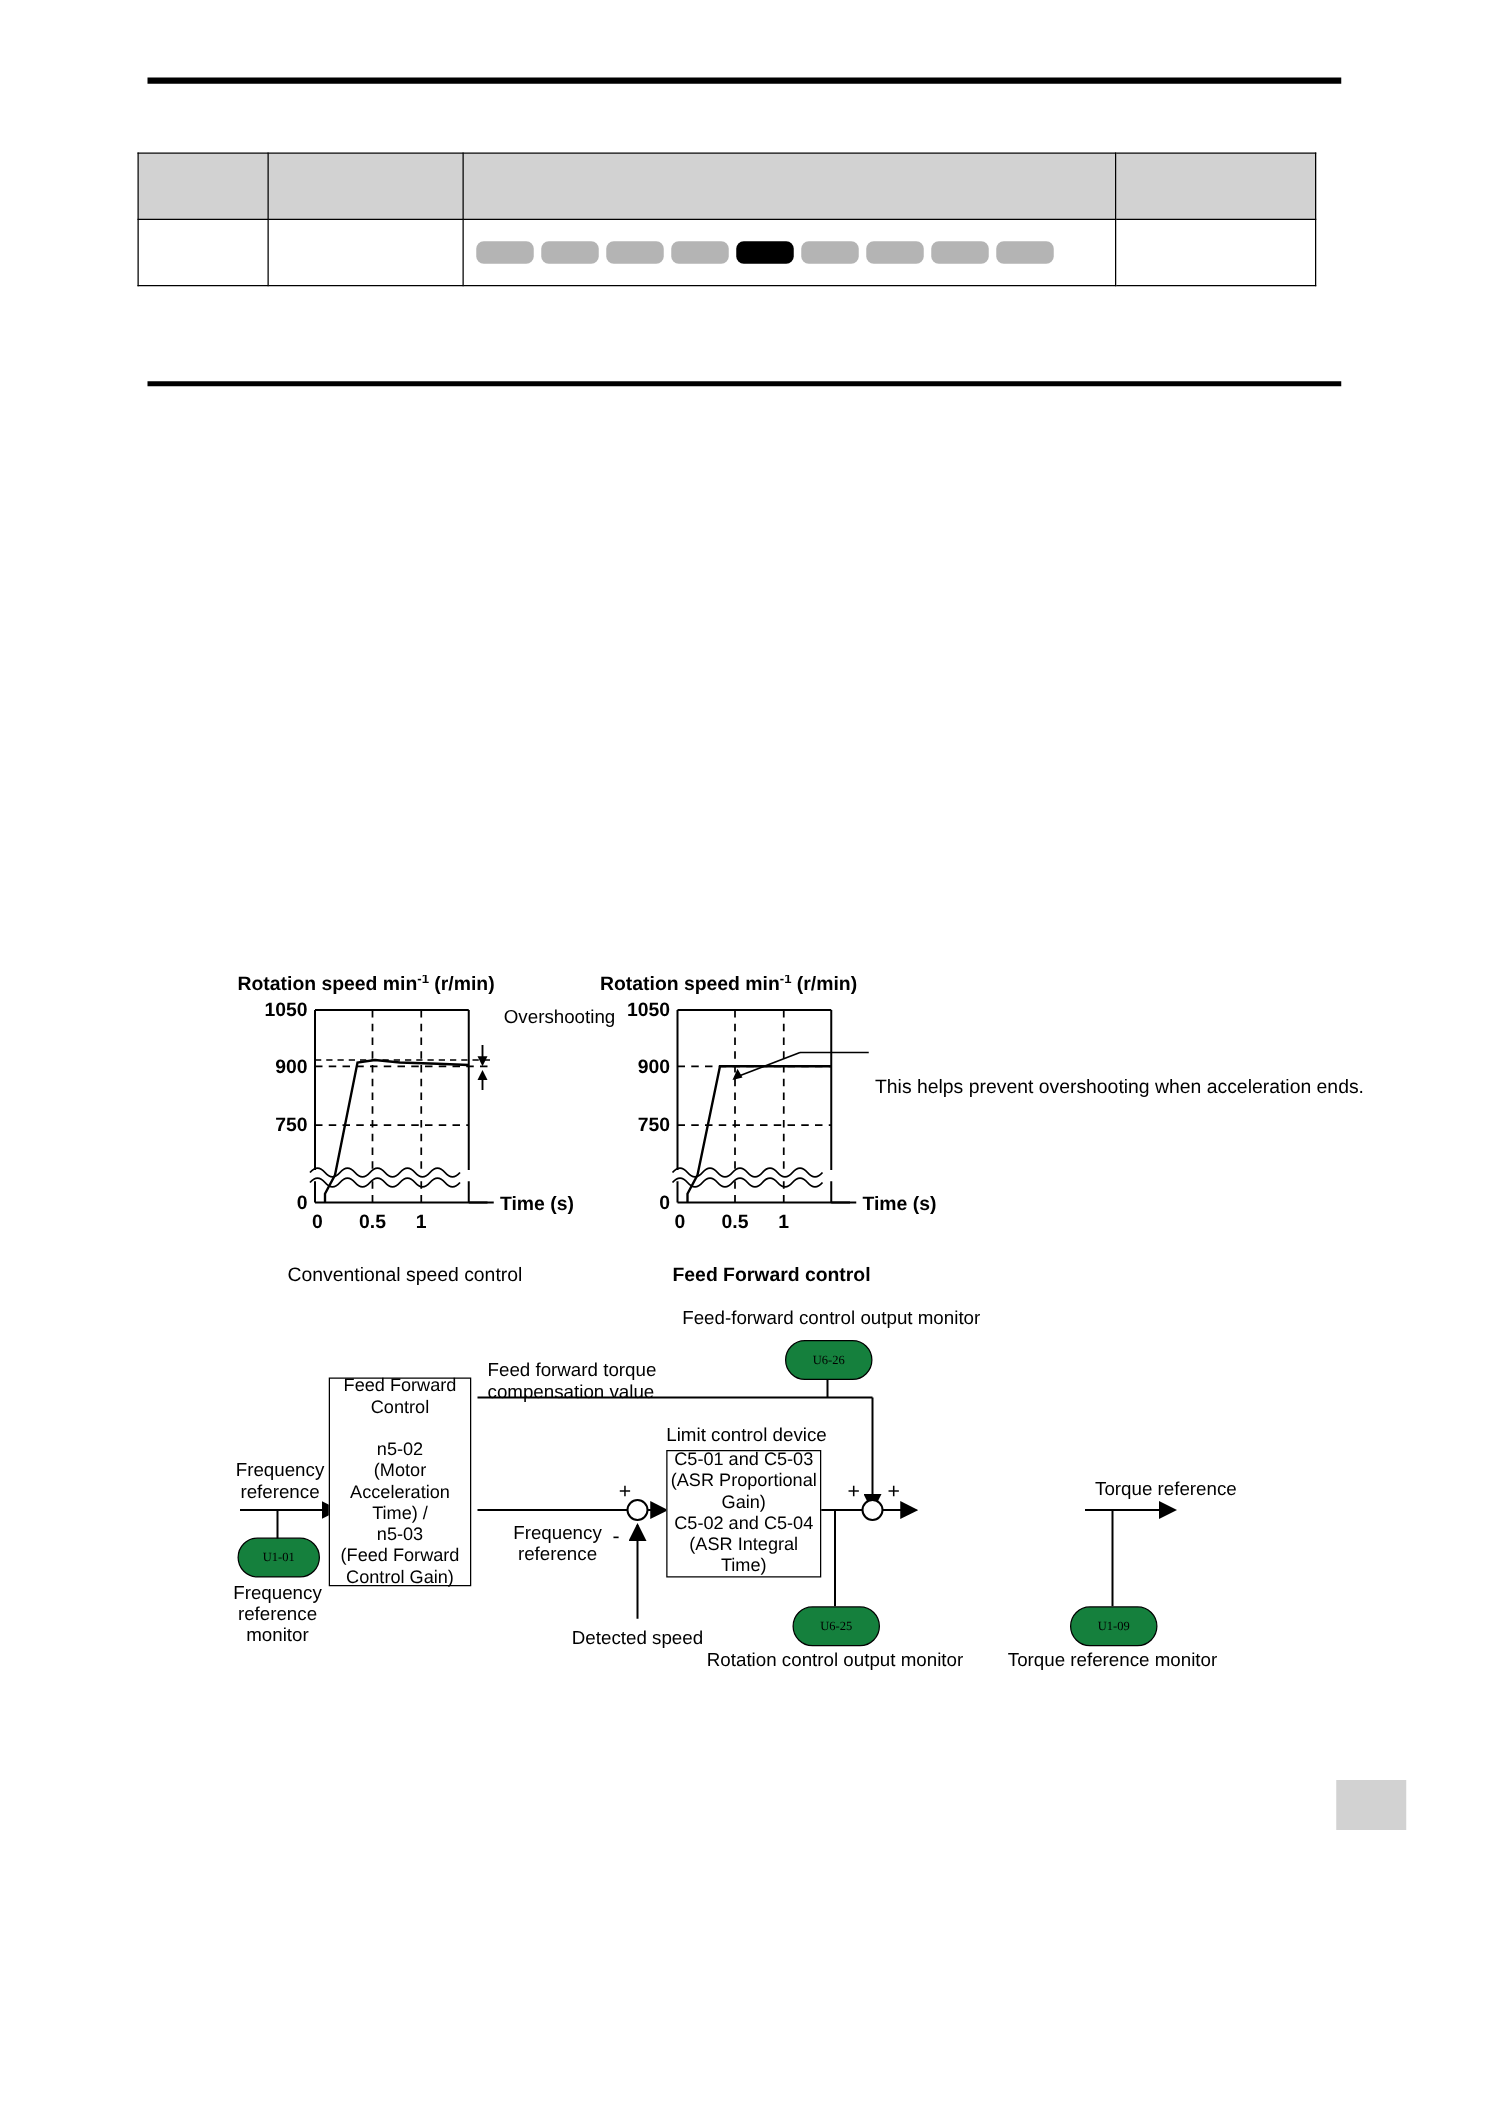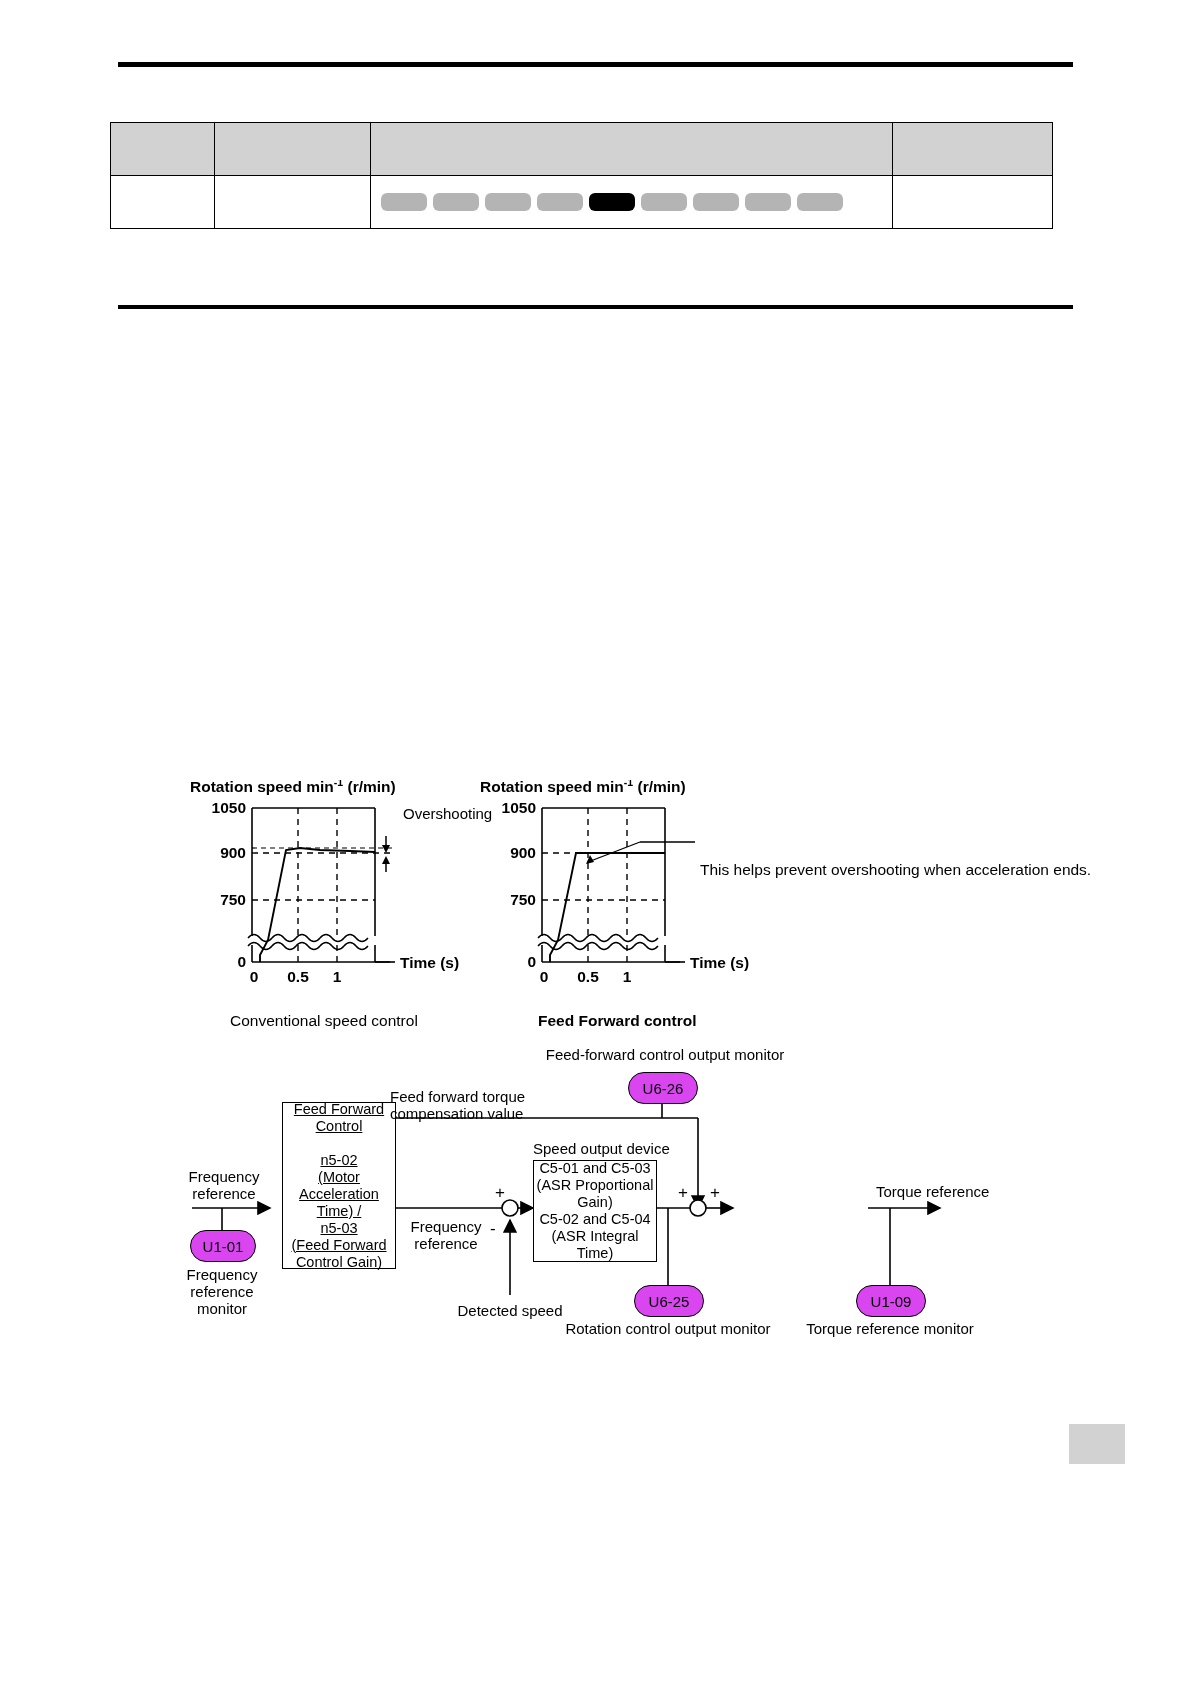--- a/index.html
+++ b/index.html
@@ -43,8 +43,8 @@
   .box{position:absolute;border:1.6px solid #000;background:#fff;
        display:flex;align-items:center;justify-content:center;text-align:center;
        font-size:14.5px;line-height:17px;}
-  .pill{position:absolute;border:1.6px solid #000;border-radius:999px;background:#d946ef;
-        display:flex;align-items:center;justify-content:center;font-size:15px;}
+  .pill{position:absolute;border:1.6px solid #000;border-radius:999px;background:#15803d;
+        display:flex;align-items:center;justify-content:center;font-size:10px;font-family:Liberation Serif, serif;}
   .sign{position:absolute;font-size:17px;line-height:14px;}
   svg.wires{position:absolute;left:0;top:0;width:900px;height:330px;overflow:visible;}
 

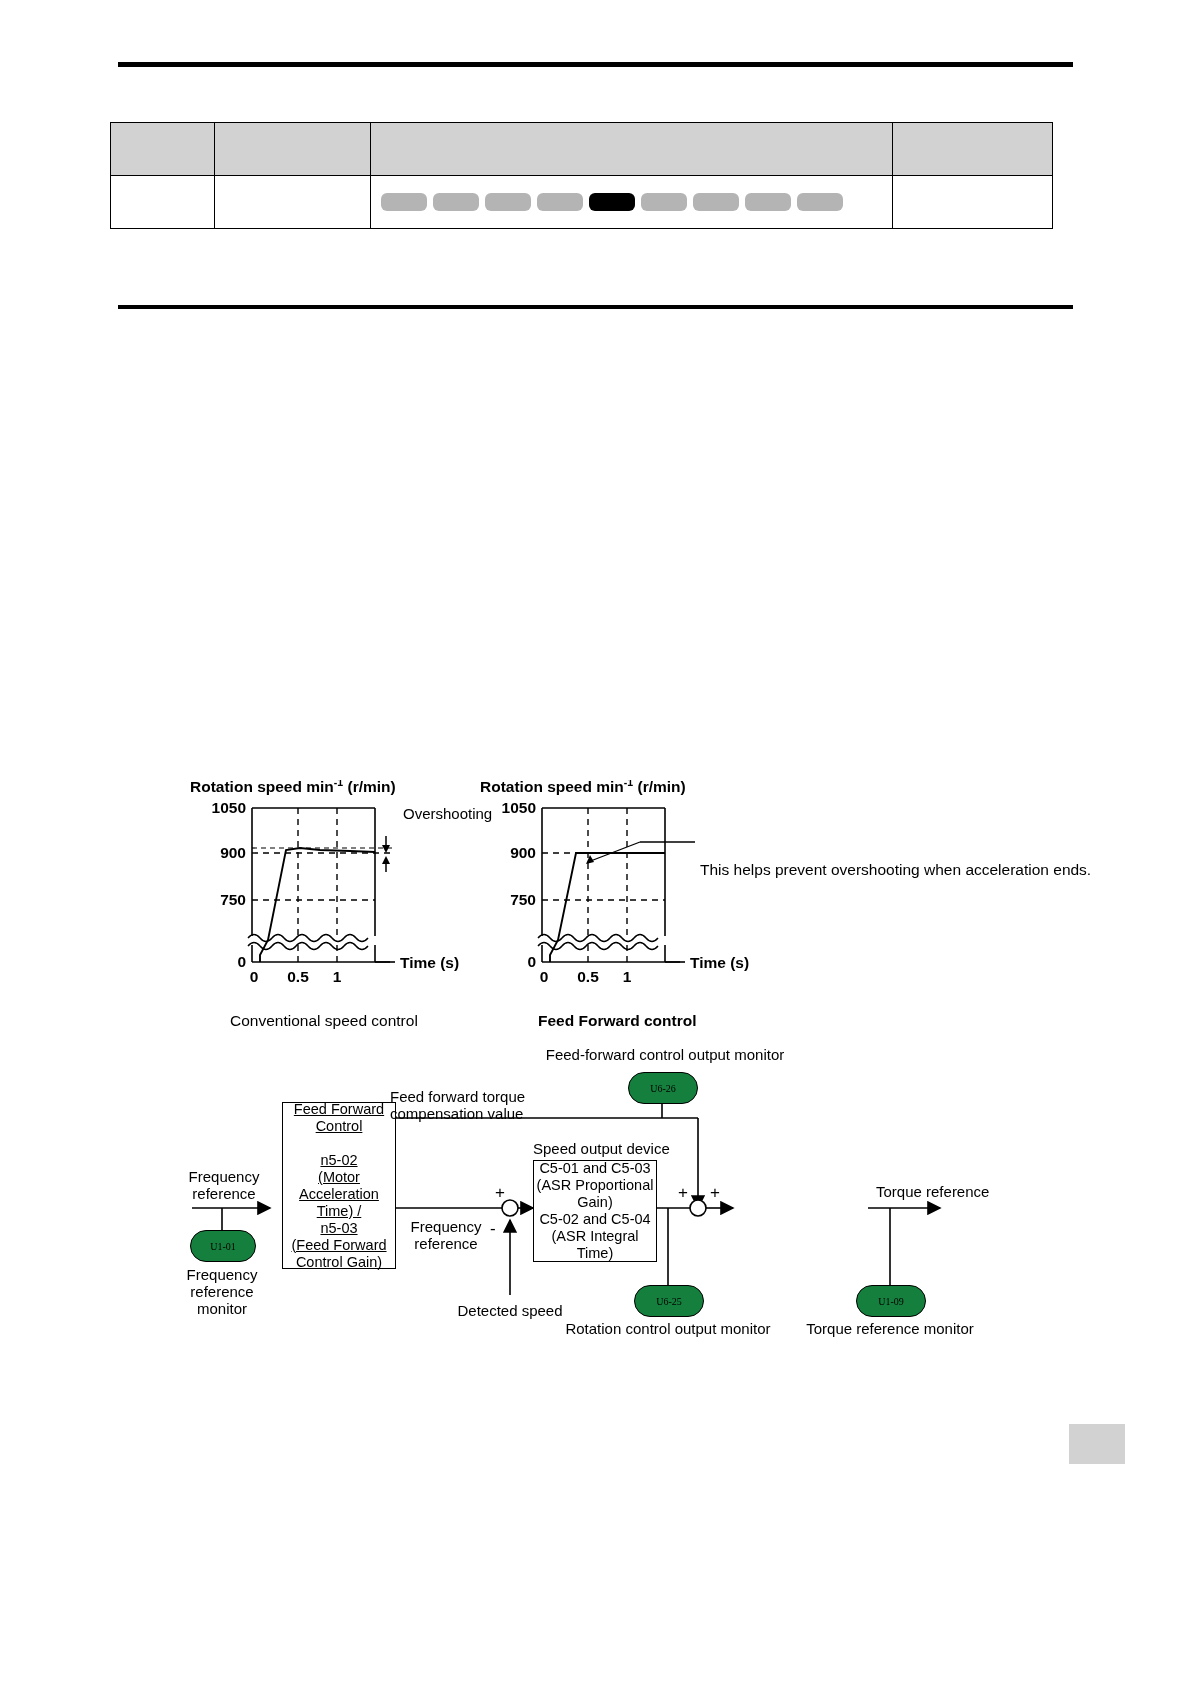--- a/index.html
+++ b/index.html
@@ -211,7 +211,7 @@
       <line x1="740" y1="168" x2="740" y2="245" stroke="#000" stroke-width="1.6"></line>
     </svg>
 
-    <div class="box" id="box-ff" style="left:132px;top:62px;width:112px;height:165px;text-decoration:underline;">
+    <div class="box" id="box-ff" style="left:113px;top:62px;width:112px;height:165px;">
         <div>Feed Forward<br>Control<br><br>n5-02<br>(Motor<br>Acceleration<br>Time) /<br>n5-03<br>(Feed Forward<br>Control Gain)</div>
       </div>
     <div class="box" id="box-scd" style="left:383px;top:120px;width:122px;height:100px;">

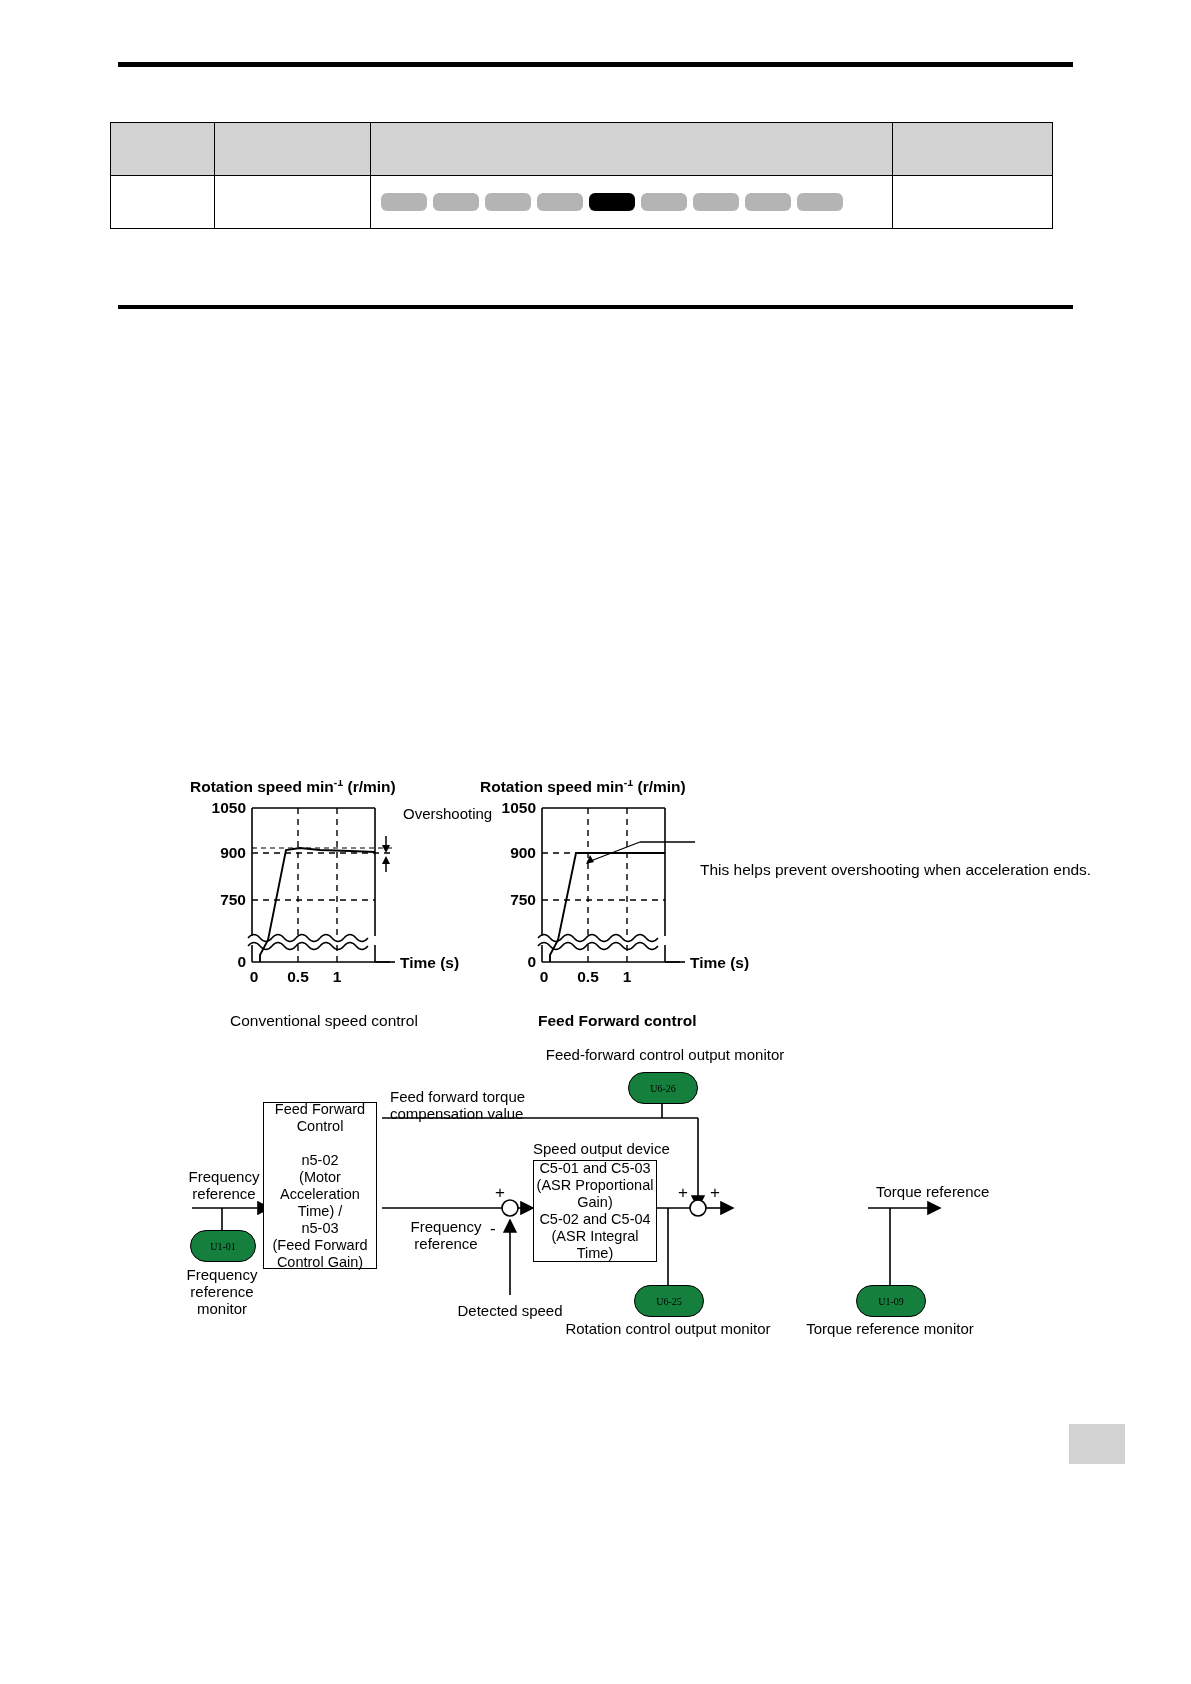--- a/index.html
+++ b/index.html
@@ -227,7 +227,7 @@
     <div class="lbl left" id="lbl-fftorque" style="left:240px;top:48px;">Feed forward torque<br>compensation value</div>
     <div class="lbl" id="lbl-ffmon" style="left:380px;top:6px;width:270px;">Feed-forward control output monitor</div>
     <div class="lbl" id="lbl-freq-mid" style="left:248px;top:178px;width:96px;">Frequency<br>reference</div>
-    <div class="lbl left" id="lbl-scd" style="left:383px;top:100px;">Speed output device</div>
+    <div class="lbl left" id="lbl-scd" style="left:383px;top:100px;">Limit control device</div>
     <div class="lbl" id="lbl-detected" style="left:280px;top:262px;width:160px;">Detected speed</div>
     <div class="lbl left" id="lbl-torqueref" style="left:726px;top:143px;">Torque reference</div>
     <div class="lbl" id="lbl-freqmon" style="left:22px;top:226px;width:100px;">Frequency<br>reference<br>monitor</div>

